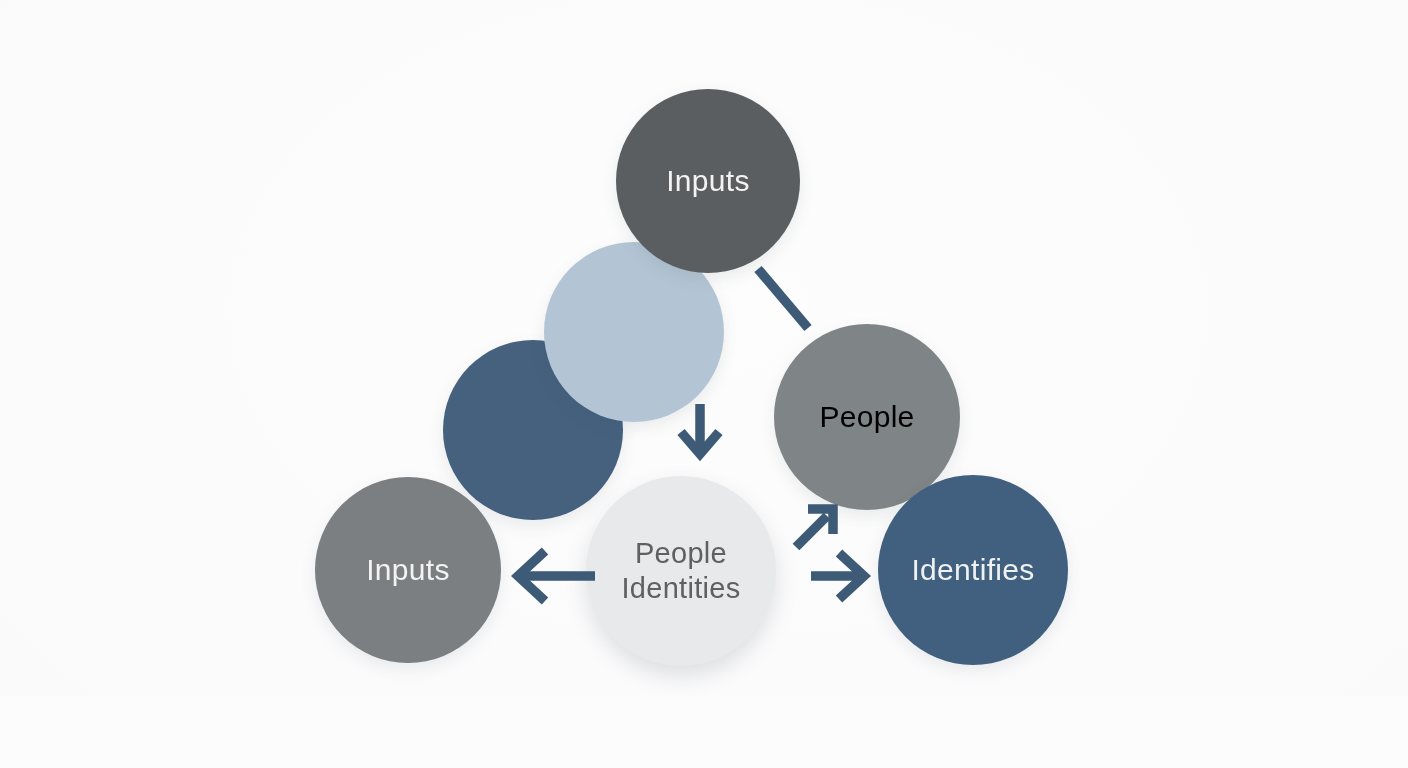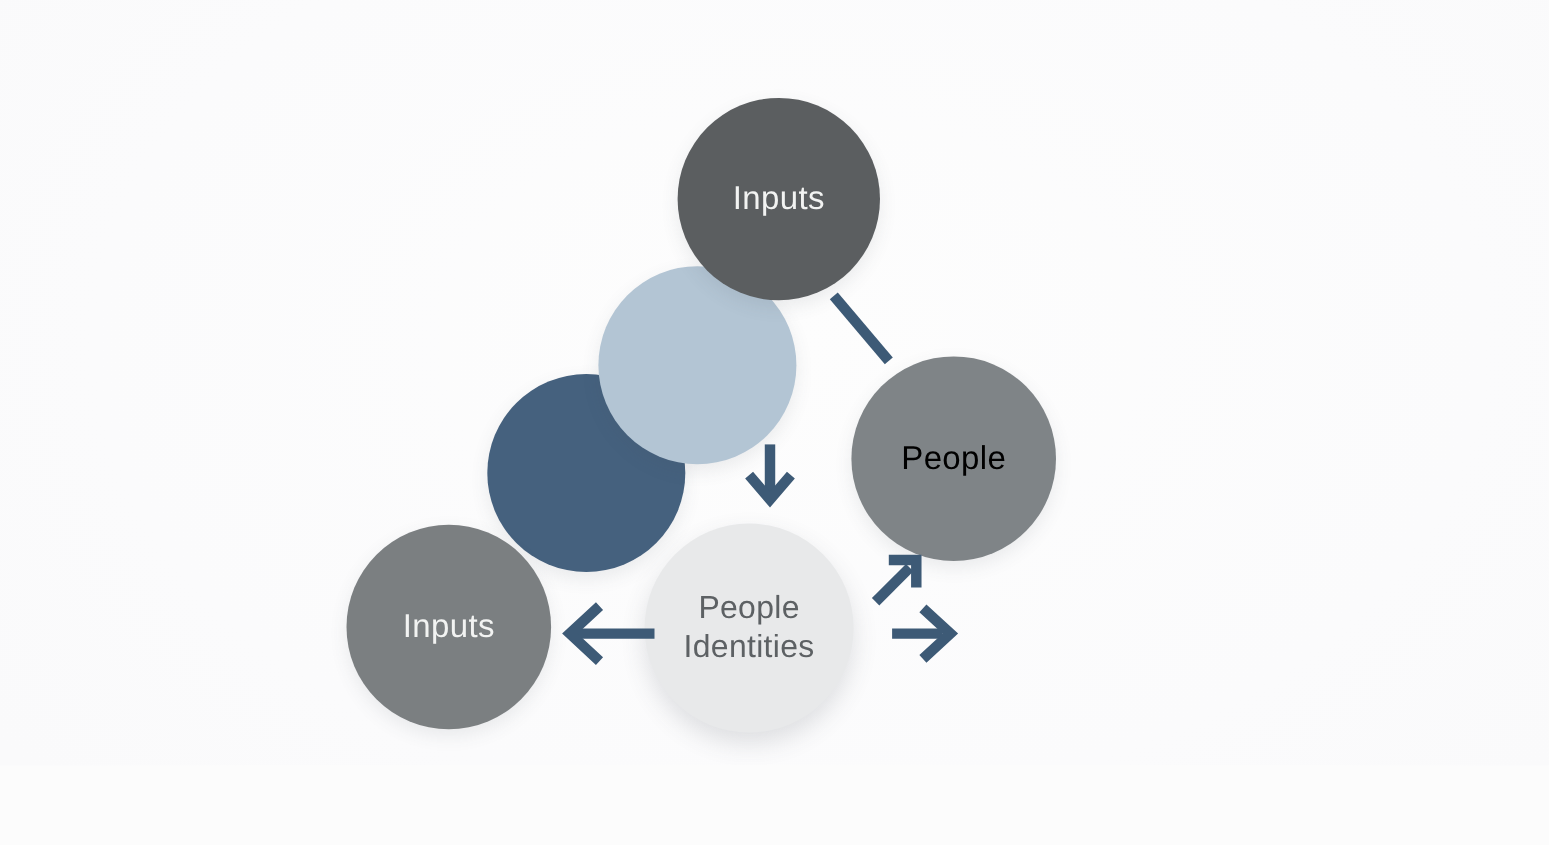--- a/index.html
+++ b/index.html
@@ -108,6 +108,9 @@
     <span class="node-label" style="color: rgb(93, 97, 100);">People Identities</span>
   </div>
 
+  <div class="node n-identifies" style="background: rgb(65, 96, 127);">
+    <span class="node-label" style="color: rgb(239, 241, 241);">Identifies</span>
+  </div>
 
 </div>
 

